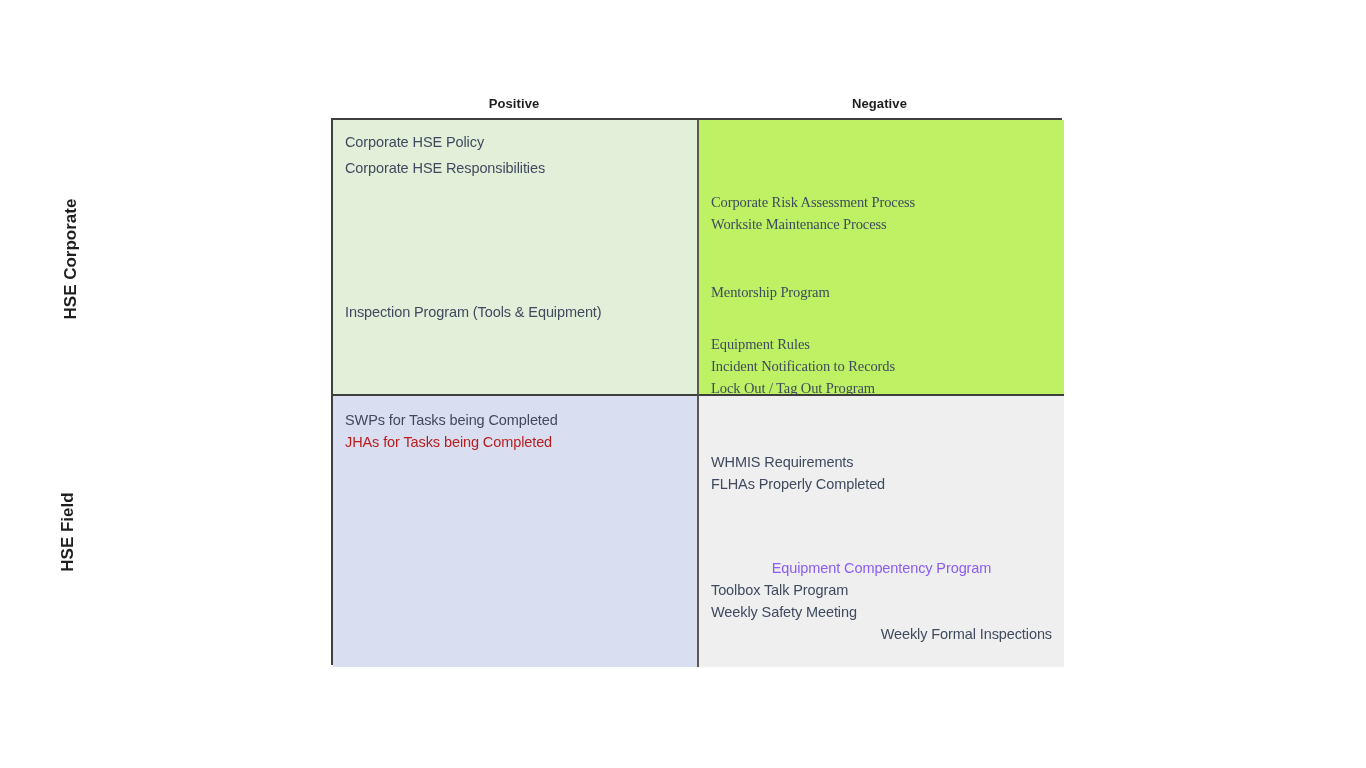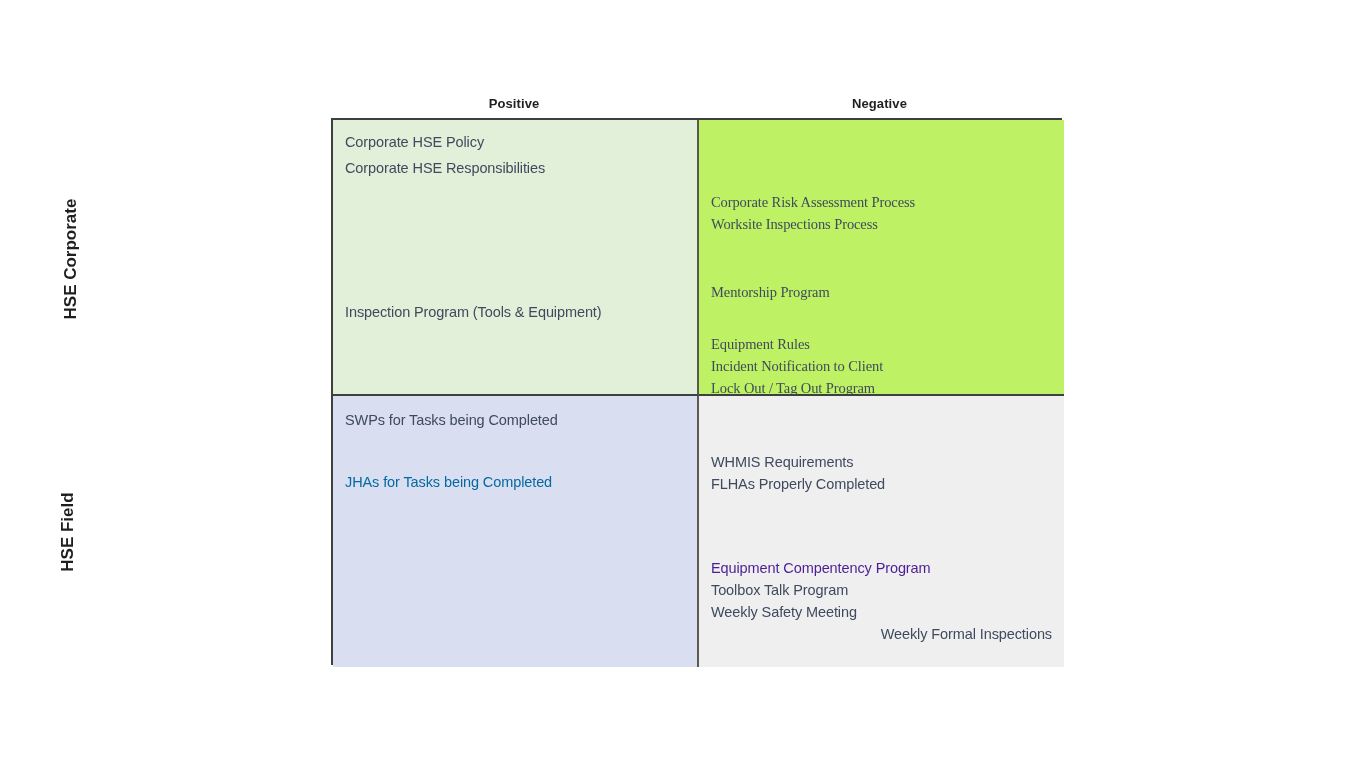--- a/index.html
+++ b/index.html
@@ -159,7 +159,7 @@
         <div class="gap-xl"></div>
         <div class="item-group">
           <div class="item" style="color: rgb(63, 74, 94);">Corporate Risk Assessment Process</div>
-          <div class="item" style="color: rgb(63, 74, 94);">Worksite Inspections Process</div>
+          <div class="item" style="color: rgb(63, 74, 94);">Worksite Maintenance Process</div>
         </div>
         <div class="gap-lg"></div>
         <div class="item-group">

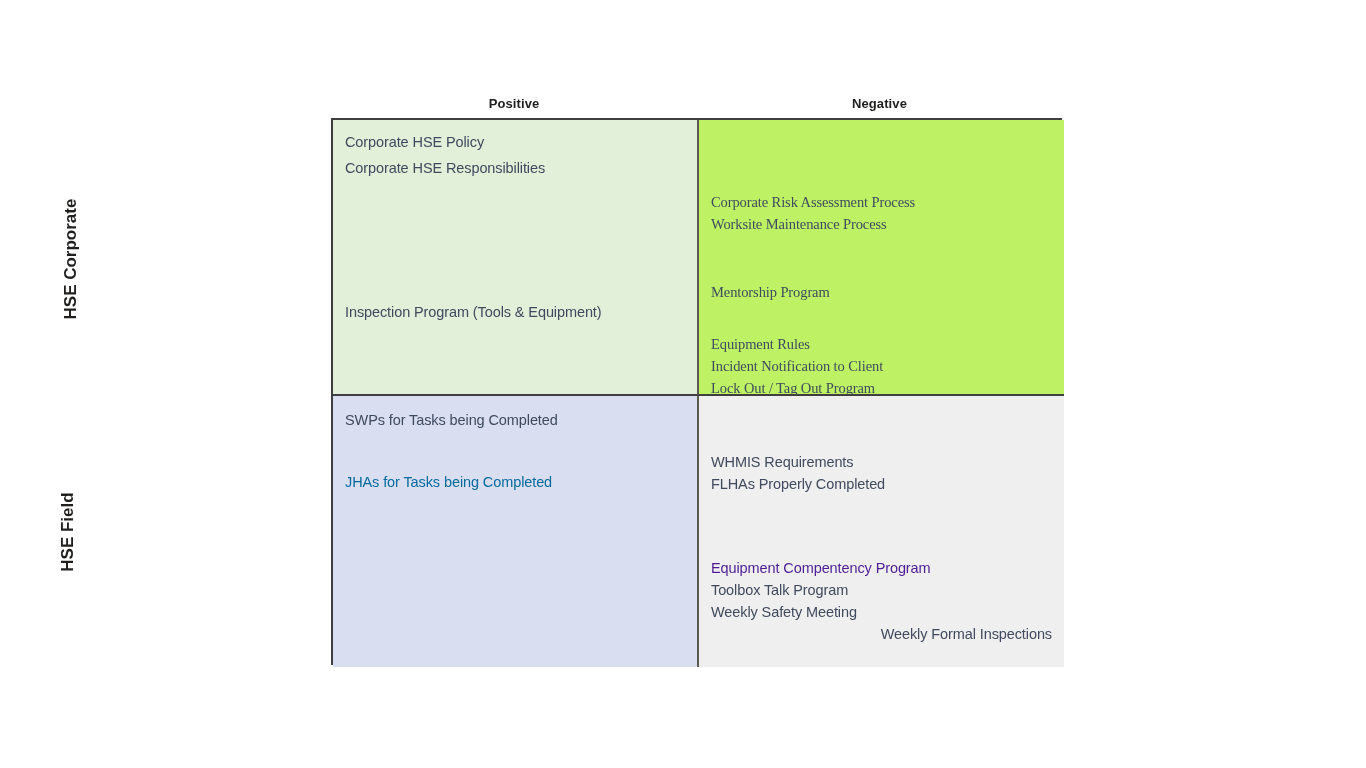--- a/index.html
+++ b/index.html
@@ -168,7 +168,7 @@
         <div class="gap-md"></div>
         <div class="item-group">
           <div class="item" style="color: rgb(63, 74, 94);">Equipment Rules</div>
-          <div class="item" style="color: rgb(63, 74, 94);">Incident Notification to Client</div>
+          <div class="item" style="color: rgb(63, 74, 94);">Incident Notification to Records</div>
           <div class="item" style="color: rgb(63, 74, 94);">Lock Out / Tag Out Program</div>
 
         </div>

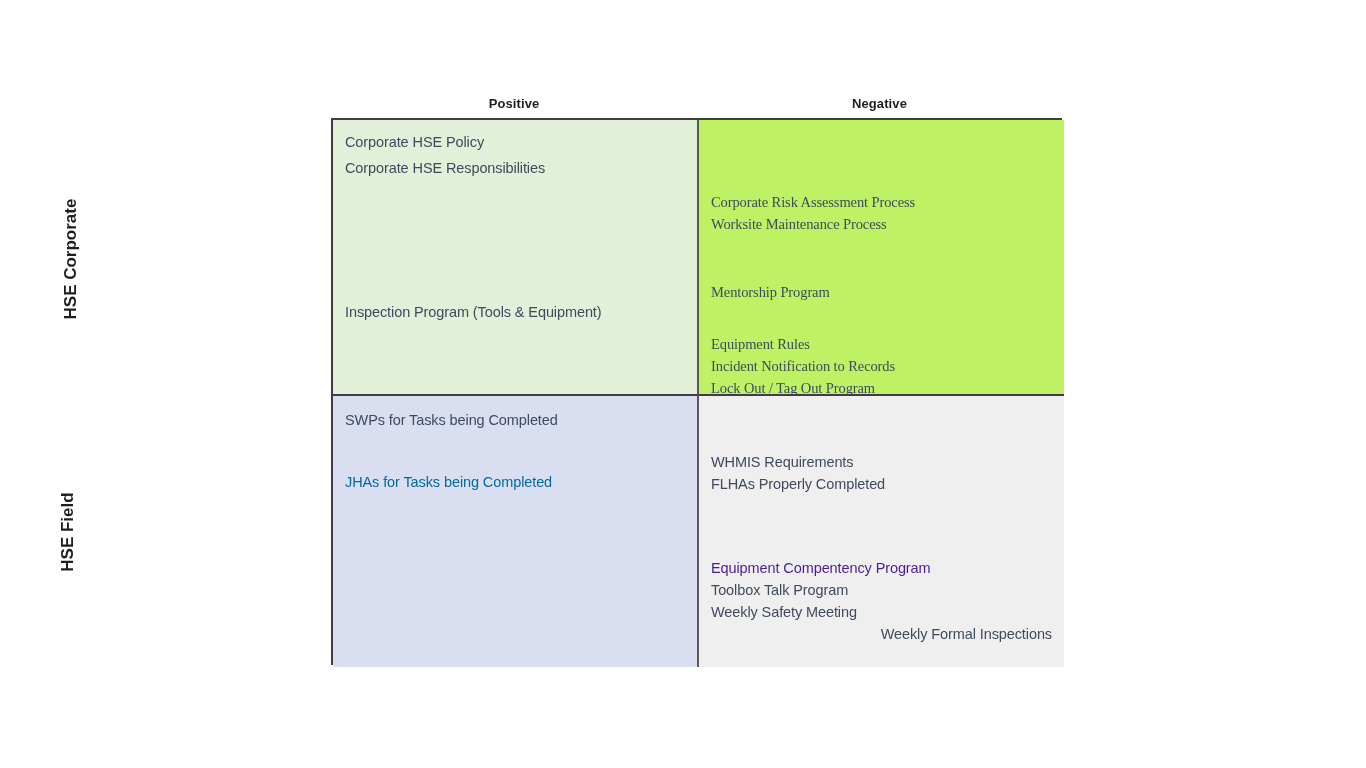--- a/index.html
+++ b/index.html
@@ -180,7 +180,7 @@
         <div class="gap-sm"></div>
         <div class="item-group">
           <div class="item" style="color: rgb(63, 74, 94);">SWPs for Tasks being Completed</div>
-          <div class="item" style="color: #0369a1; margin-top: 40px;">JHAs for Tasks being Completed</div>
+          <div class="item" style="color: #b91c1c;">JHAs for Tasks being Completed</div>
         </div>
       </div>
     </div>

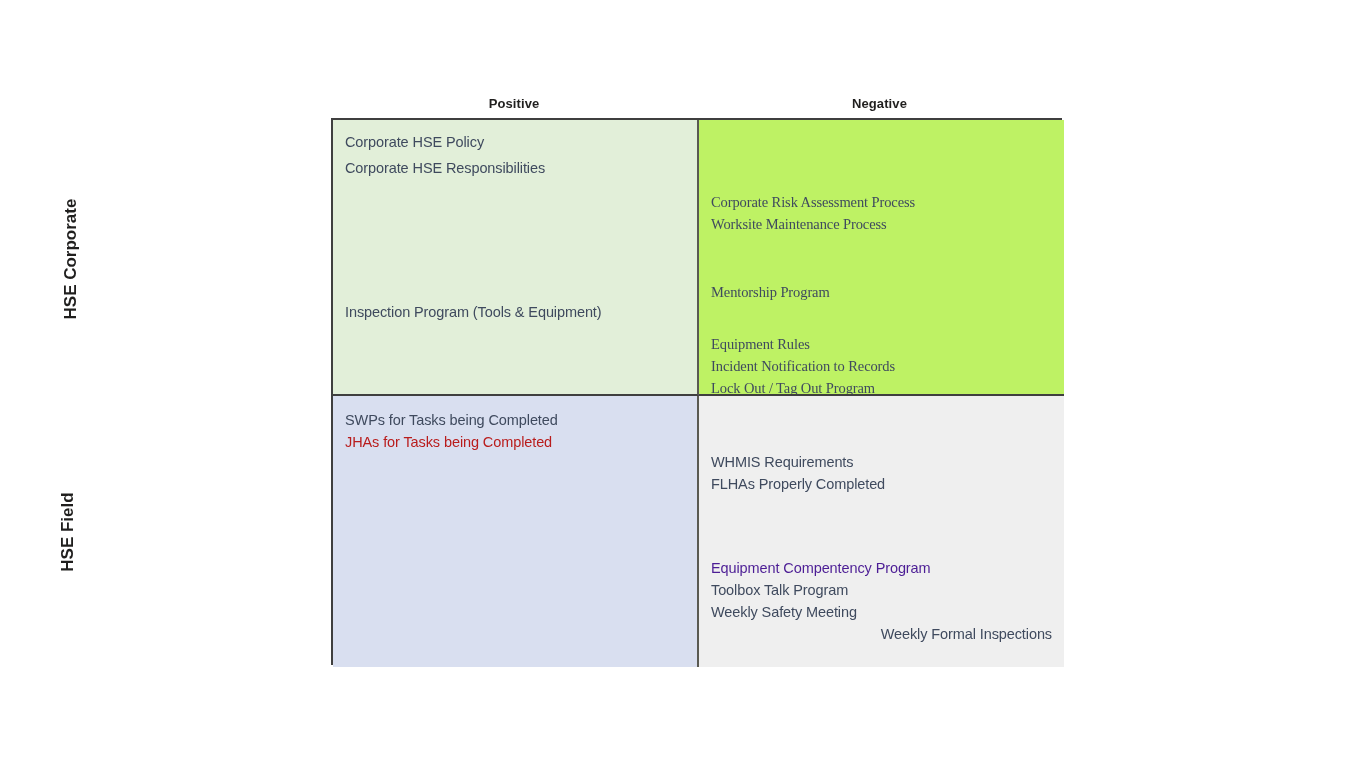--- a/index.html
+++ b/index.html
@@ -194,7 +194,7 @@
         </div>
         <div class="gap-xl"></div>
         <div class="item-group">
-          <div class="item" style="color: #4c1d95;">Equipment Compentency Program</div>
+          <div class="item" style="color: #8b5cf6; text-align: center;">Equipment Compentency Program</div>
           <div class="item" style="color: rgb(63, 74, 94);">Toolbox Talk Program</div>
           <div class="item" style="color: rgb(63, 74, 94);">Weekly Safety Meeting</div>
           <div class="item" style="color: rgb(63, 74, 94); text-align: right;">Weekly Formal Inspections</div>

